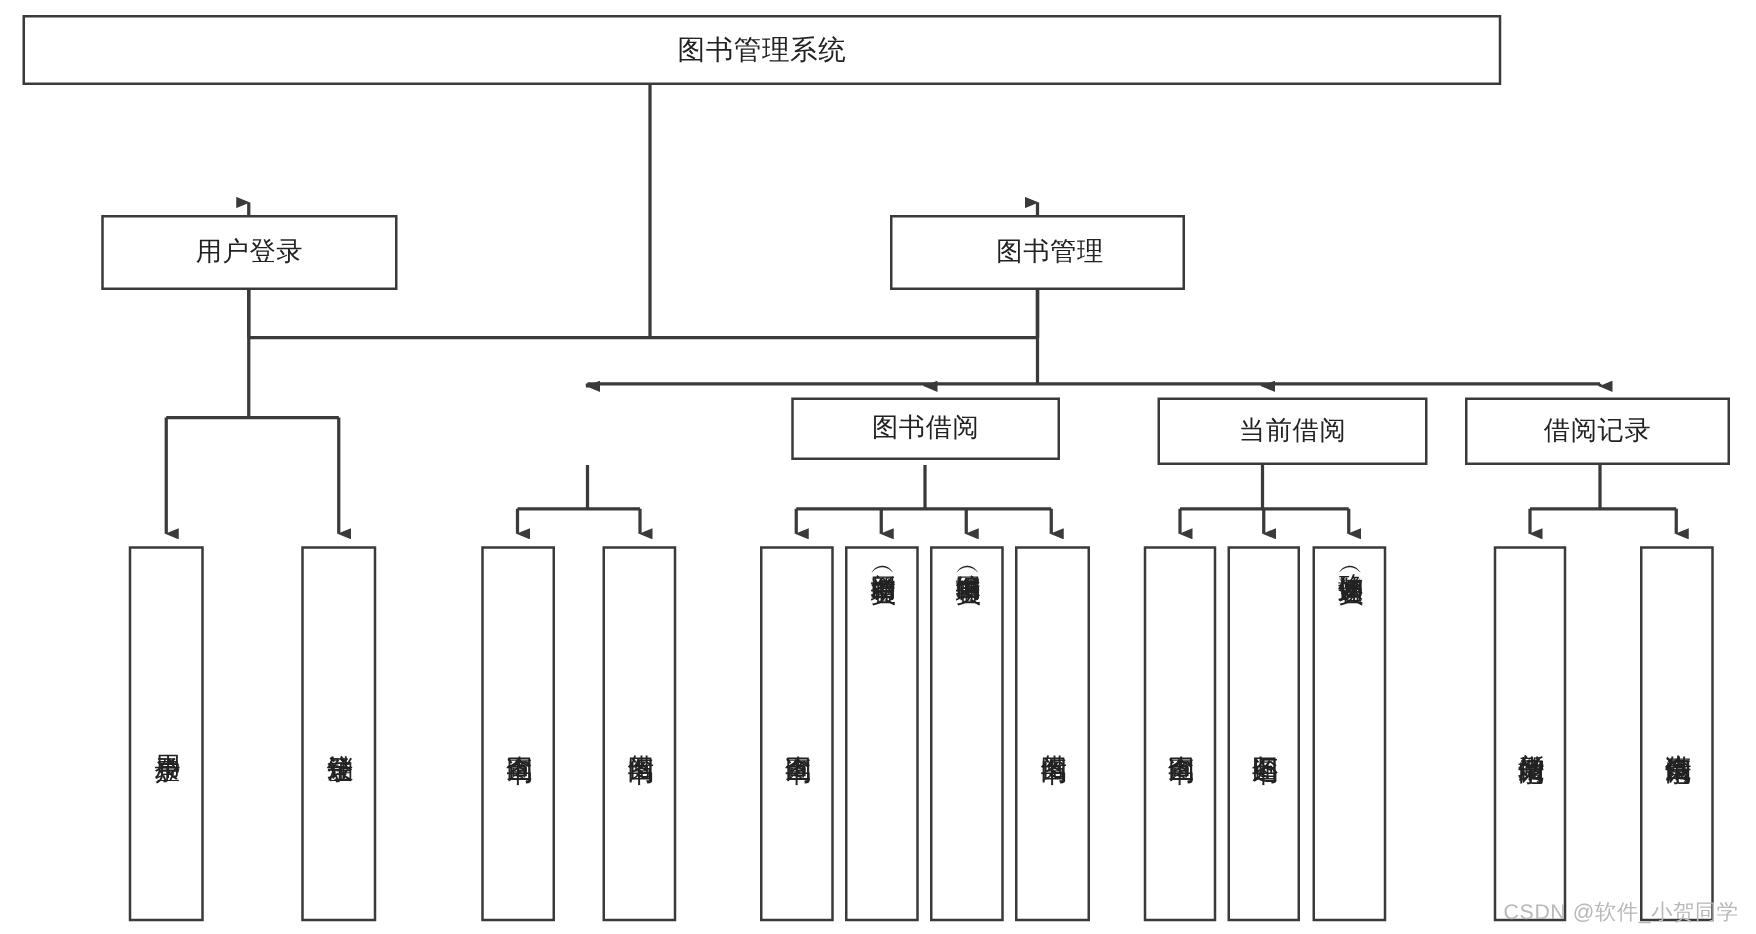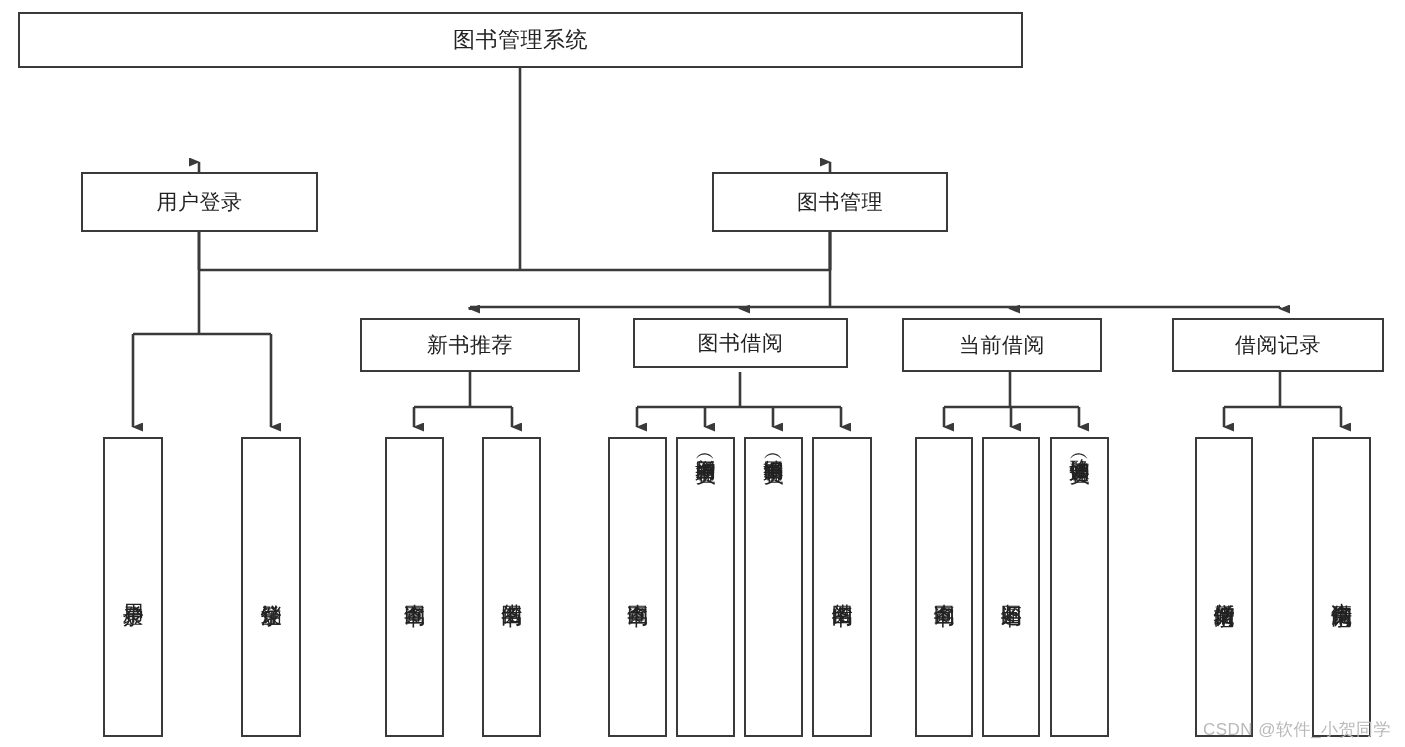--- a/index.html
+++ b/index.html
@@ -136,7 +136,7 @@
     </g>
   </svg>
 
-  <div class="node-box root" style="left:18px; top:12px; width:1005px; height:56px;">
+  <div class="node-box root" style="left:18px; top:12px; width:1183px; height:56px;">
     <span class="node-label-h">图书管理系统</span>
   </div>
 

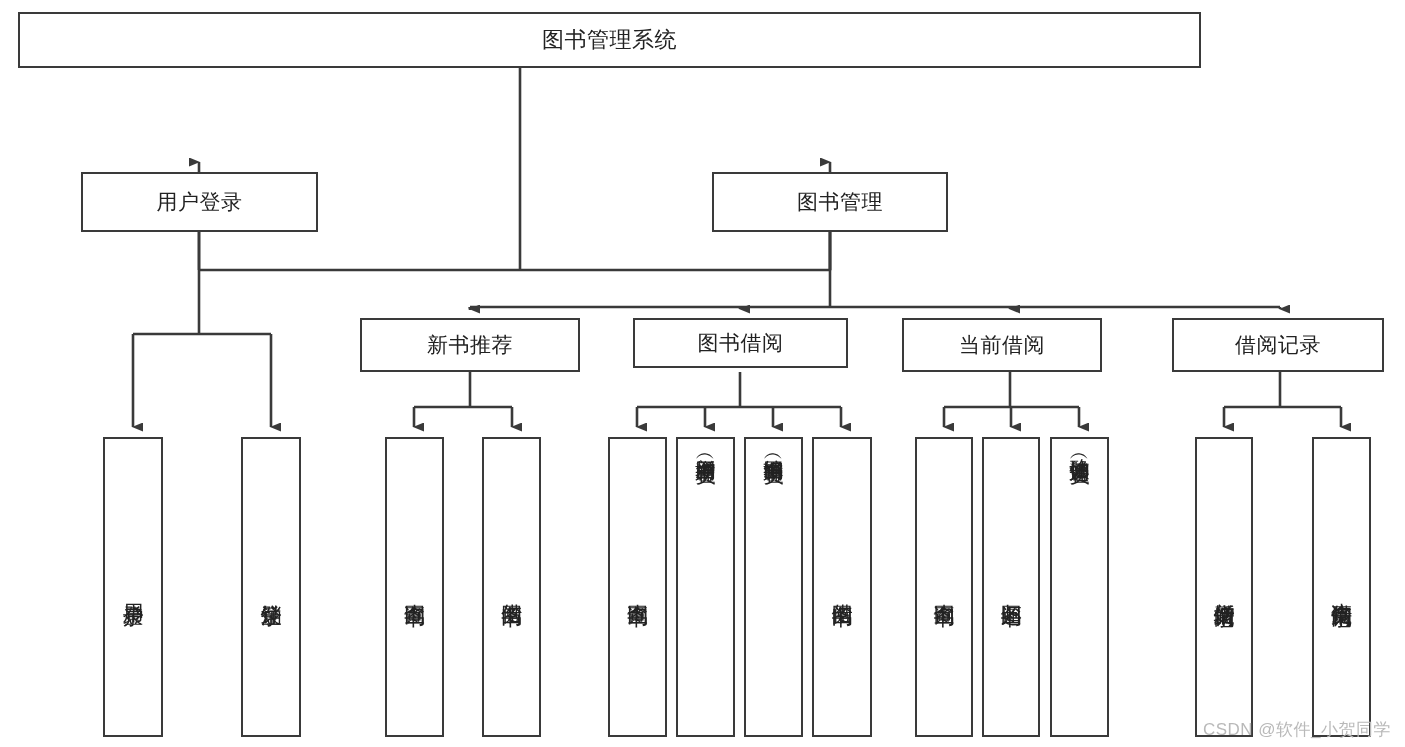--- a/index.html
+++ b/index.html
@@ -148,9 +148,6 @@
     <span class="node-label-h">图书管理</span>
   </div>
 
-  <div class="node-box level2" style="left:360px; top:318px; width:220px; height:54px;">
-    <span class="node-label-h">新书推荐</span>
-  </div>
 
   <div class="node-box level2" style="left:633px; top:318px; width:215px; height:50px;">
     <span class="node-label-h">图书借阅</span>

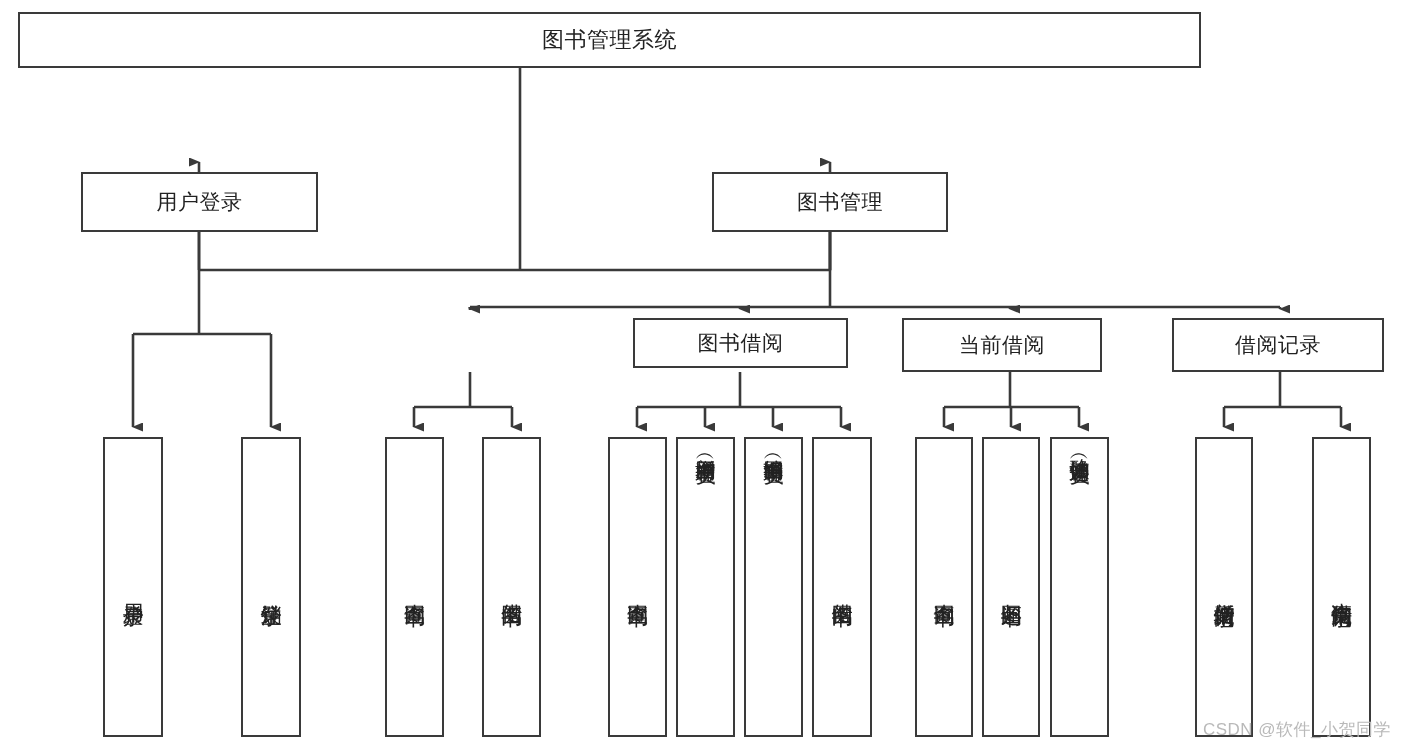--- a/index.html
+++ b/index.html
@@ -153,7 +153,7 @@
     <span class="node-label-h">图书借阅</span>
   </div>
 
-  <div class="node-box level2" style="left:902px; top:318px; width:200px; height:54px;">
+  <div class="node-box level2" style="left:926px; top:318px; width:216px; height:54px;">
     <span class="node-label-h">当前借阅</span>
   </div>
 

